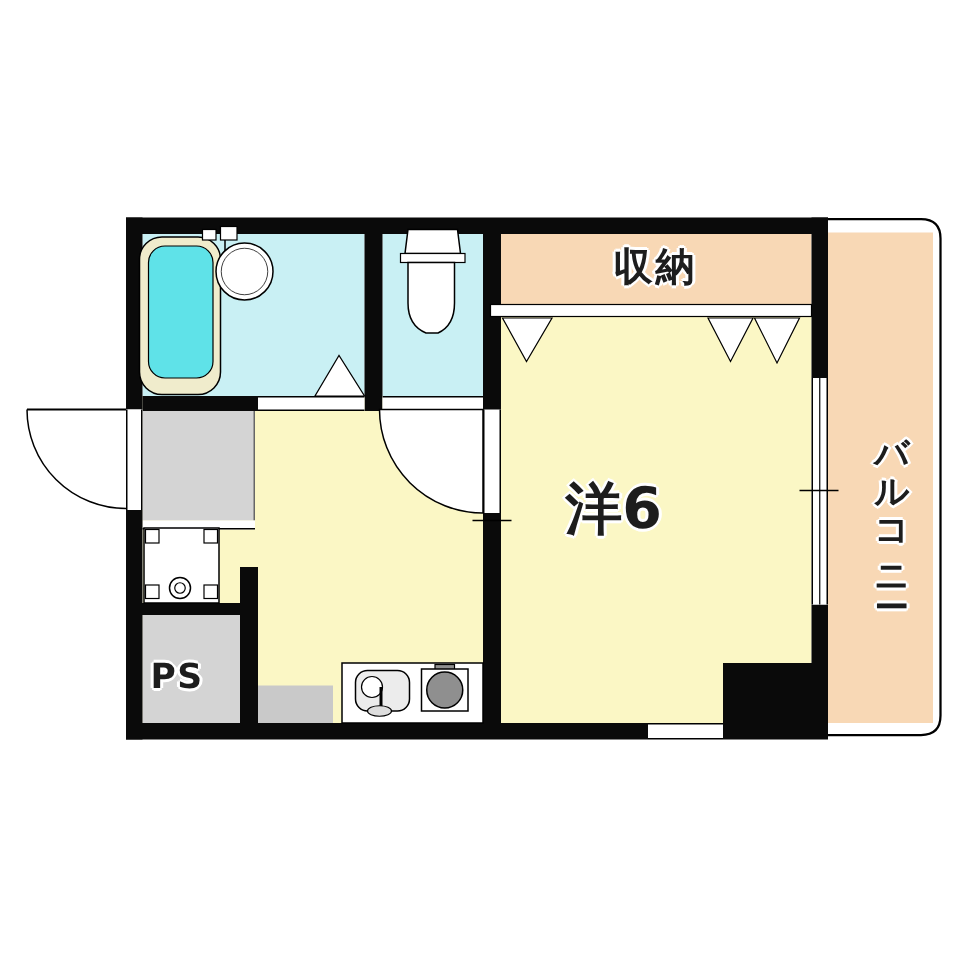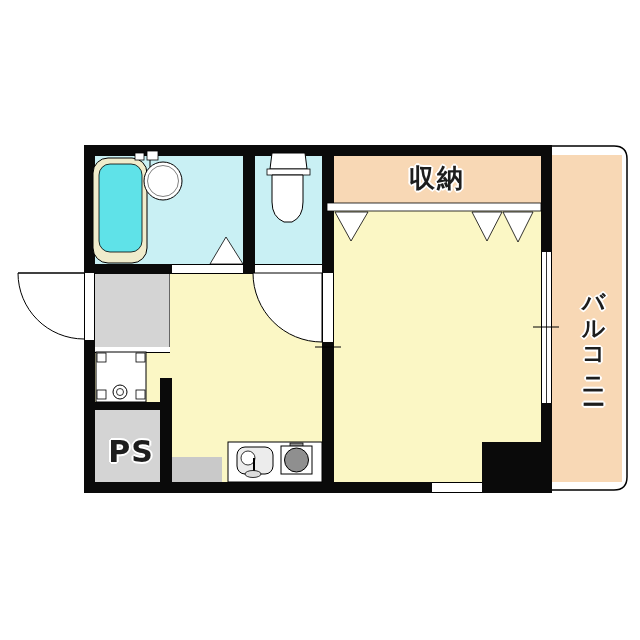--- a/index.html
+++ b/index.html
@@ -111,6 +111,7 @@
   </svg>
 
   <div class="label" style="left:437px;top:179px;font-size:26px;">収納</div>
+  <div class="label" style="left:409px;top:340px;font-size:38px;letter-spacing:0;">洋6</div>
   <div class="label" style="left:131px;top:452px;font-size:30px;letter-spacing:1px;">PS</div>
   <div class="label vert" style="left:594px;top:335px;font-size:23px;">バルコニー</div>
 

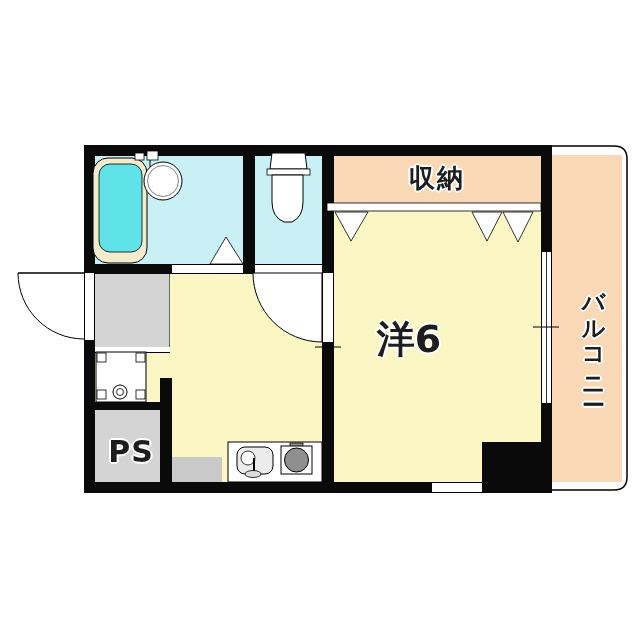--- a/index.html
+++ b/index.html
@@ -112,7 +112,7 @@
 
   <div class="label" style="left:437px;top:179px;font-size:26px;">収納</div>
   <div class="label" style="left:409px;top:340px;font-size:38px;letter-spacing:0;">洋6</div>
-  <div class="label" style="left:131px;top:452px;font-size:30px;letter-spacing:1px;">PS</div>
+  <div class="label" style="left:118px;top:452px;font-size:23px;letter-spacing:1px;">PS</div>
   <div class="label vert" style="left:594px;top:335px;font-size:23px;">バルコニー</div>
 
 </div>

